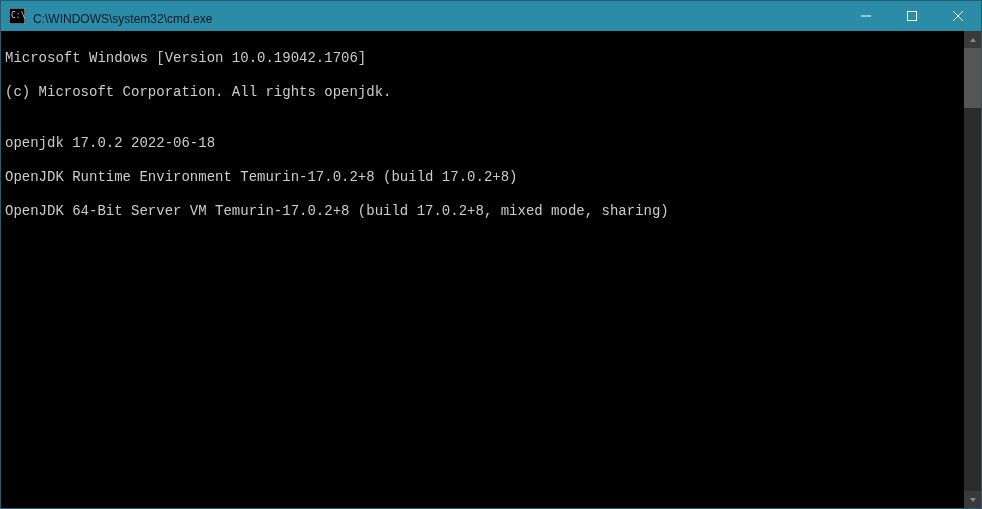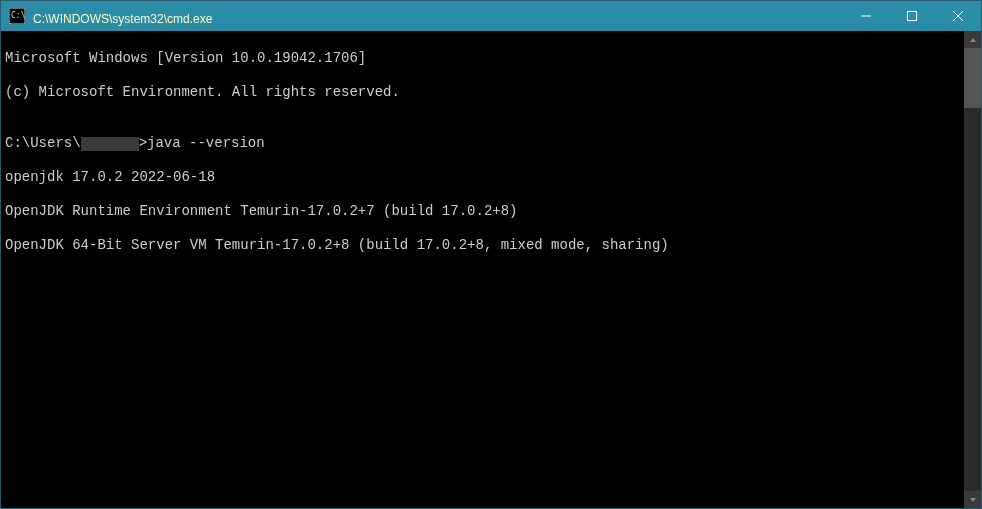--- a/index.html
+++ b/index.html
@@ -37,7 +37,7 @@
     }
     .titlebar-title {
       flex: 0 0 auto;
-      color: #fef9c3;
+      color: #0f172a;
       margin-top: 6px;
     }
     .titlebar-spacer {

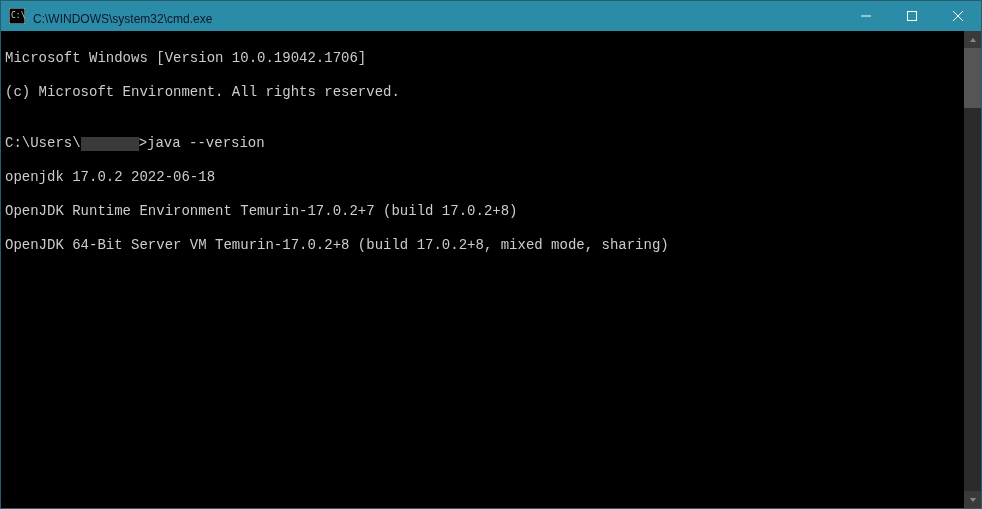--- a/index.html
+++ b/index.html
@@ -145,7 +145,7 @@
   <div class="terminal-wrapper">
     <div class="terminal">
 <span class="line">Microsoft Windows [Version 10.0.19042.1706]</span>
-<span class="line">(c) Microsoft Environment. All rights reserved.</span>
+<span class="line">(c) Microsoft Corporation. All rights openjdk.</span>
 <span class="line"></span>
 <span class="line"><span>C:\Users\</span><span class="prompt-redact"></span><span>&gt;</span><span>java --version</span></span>
 <span class="line">openjdk 17.0.2 2022-06-18</span>

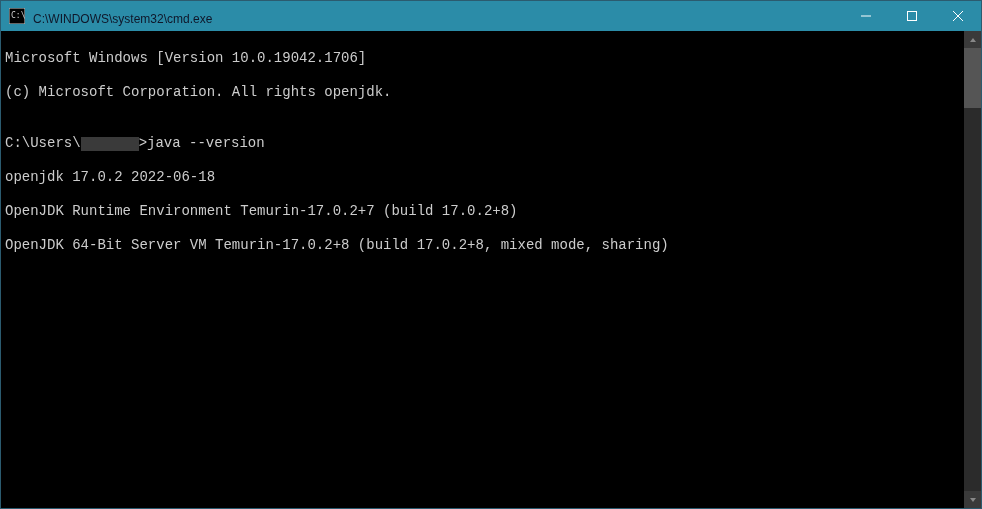--- a/index.html
+++ b/index.html
@@ -147,7 +147,6 @@
 <span class="line">Microsoft Windows [Version 10.0.19042.1706]</span>
 <span class="line">(c) Microsoft Corporation. All rights openjdk.</span>
 <span class="line"></span>
-<span class="line"><span>C:\Users\</span><span class="prompt-redact"></span><span>&gt;</span><span>java --version</span></span>
 <span class="line">openjdk 17.0.2 2022-06-18</span>
 <span class="line">OpenJDK Runtime Environment Temurin-17.0.2+7 (build 17.0.2+8)</span>
 <span class="line">OpenJDK 64-Bit Server VM Temurin-17.0.2+8 (build 17.0.2+8, mixed mode, sharing)</span>

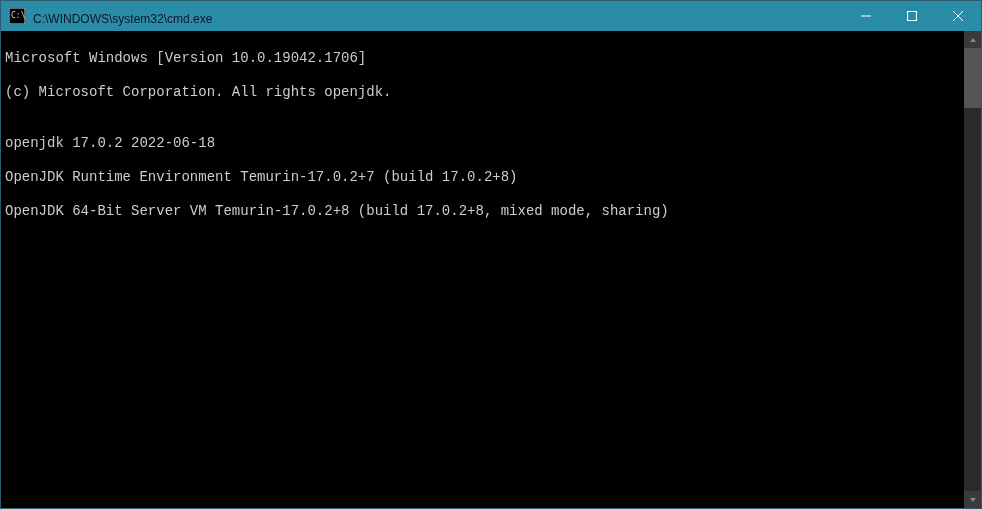--- a/index.html
+++ b/index.html
@@ -148,7 +148,7 @@
 <span class="line">(c) Microsoft Corporation. All rights openjdk.</span>
 <span class="line"></span>
 <span class="line">openjdk 17.0.2 2022-06-18</span>
-<span class="line">OpenJDK Runtime Environment Temurin-17.0.2+7 (build 17.0.2+8)</span>
+<span class="line">OpenJDK Runtime Environment Temurin-17.0.2+8 (build 17.0.2+8)</span>
 <span class="line">OpenJDK 64-Bit Server VM Temurin-17.0.2+8 (build 17.0.2+8, mixed mode, sharing)</span>
 <span class="line"></span>
     </div>

